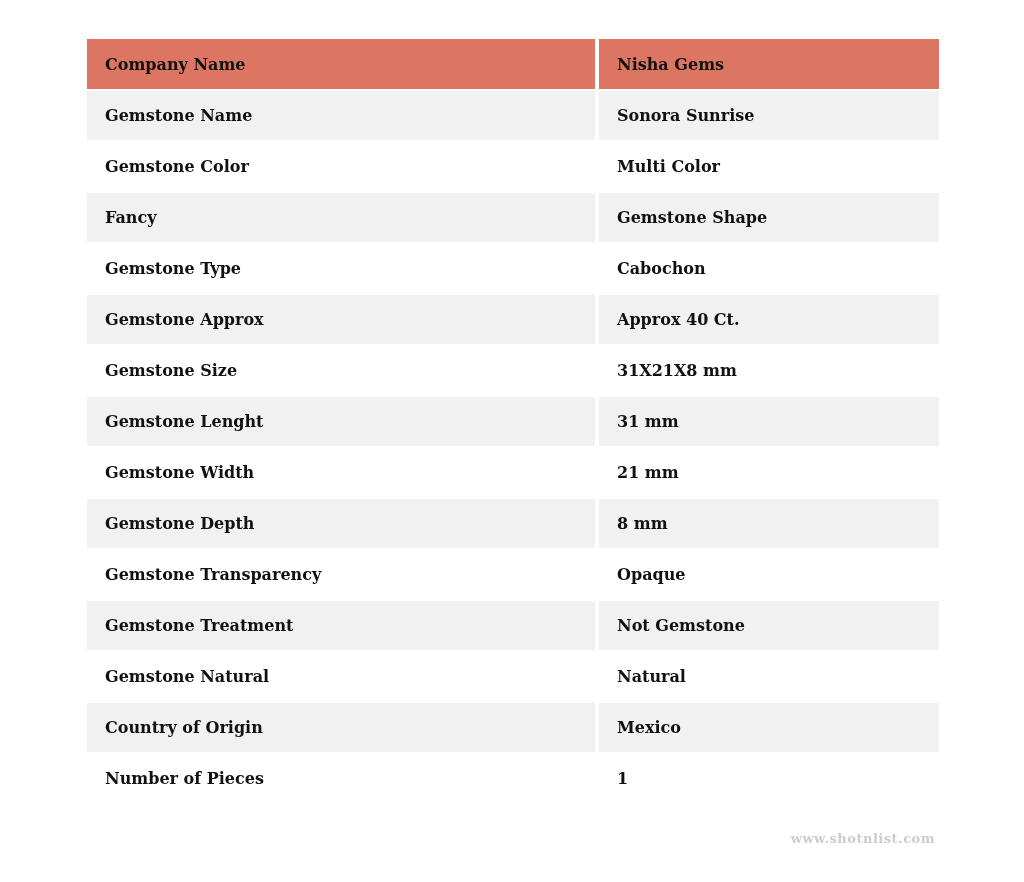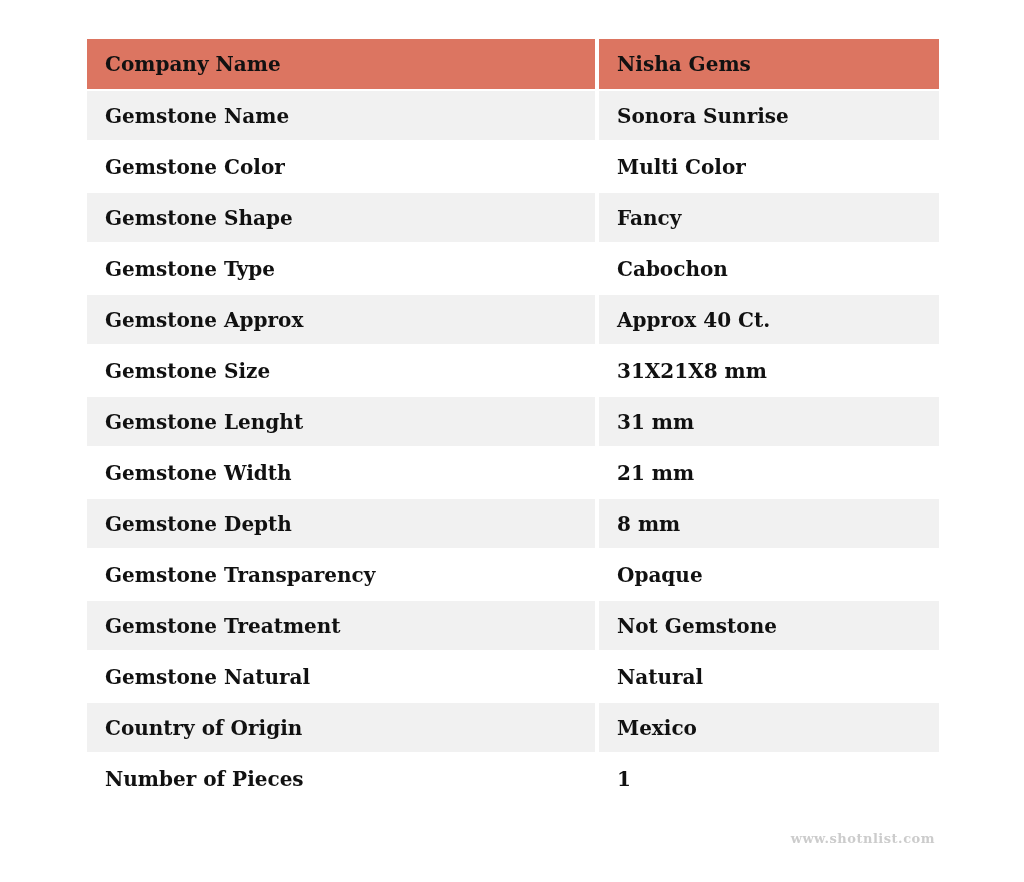--- a/index.html
+++ b/index.html
@@ -34,7 +34,7 @@
     align-items: center;
     padding-left: 18px;
     padding-right: 10px;
-    font-size: 20px;
+    font-size: 16px;
     font-weight: bold;
     color: var(--text-color);
     background: var(--row-bg);

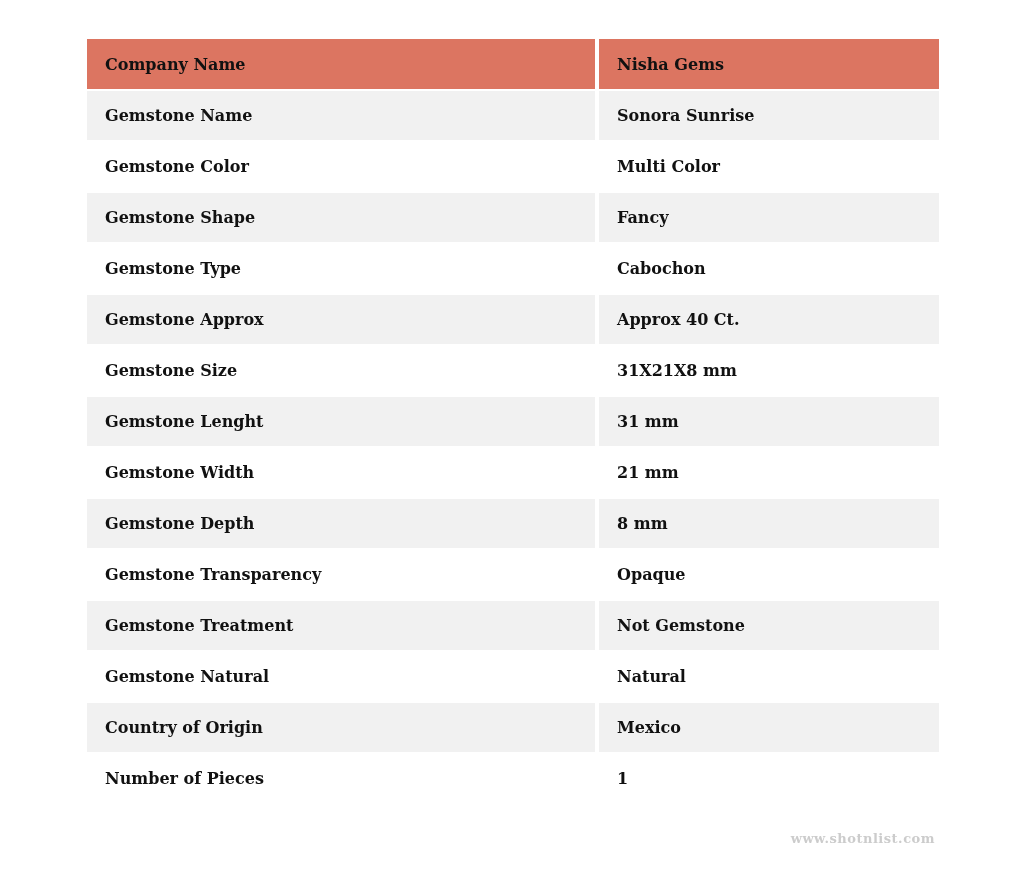--- a/index.html
+++ b/index.html
@@ -66,8 +66,8 @@
   <div class="cell">Gemstone Color</div>
   <div class="cell">Multi Color</div>
 
+  <div class="cell alt">Fancy</div>
   <div class="cell alt">Gemstone Shape</div>
-  <div class="cell alt">Fancy</div>
 
   <div class="cell">Gemstone Type</div>
   <div class="cell">Cabochon</div>

